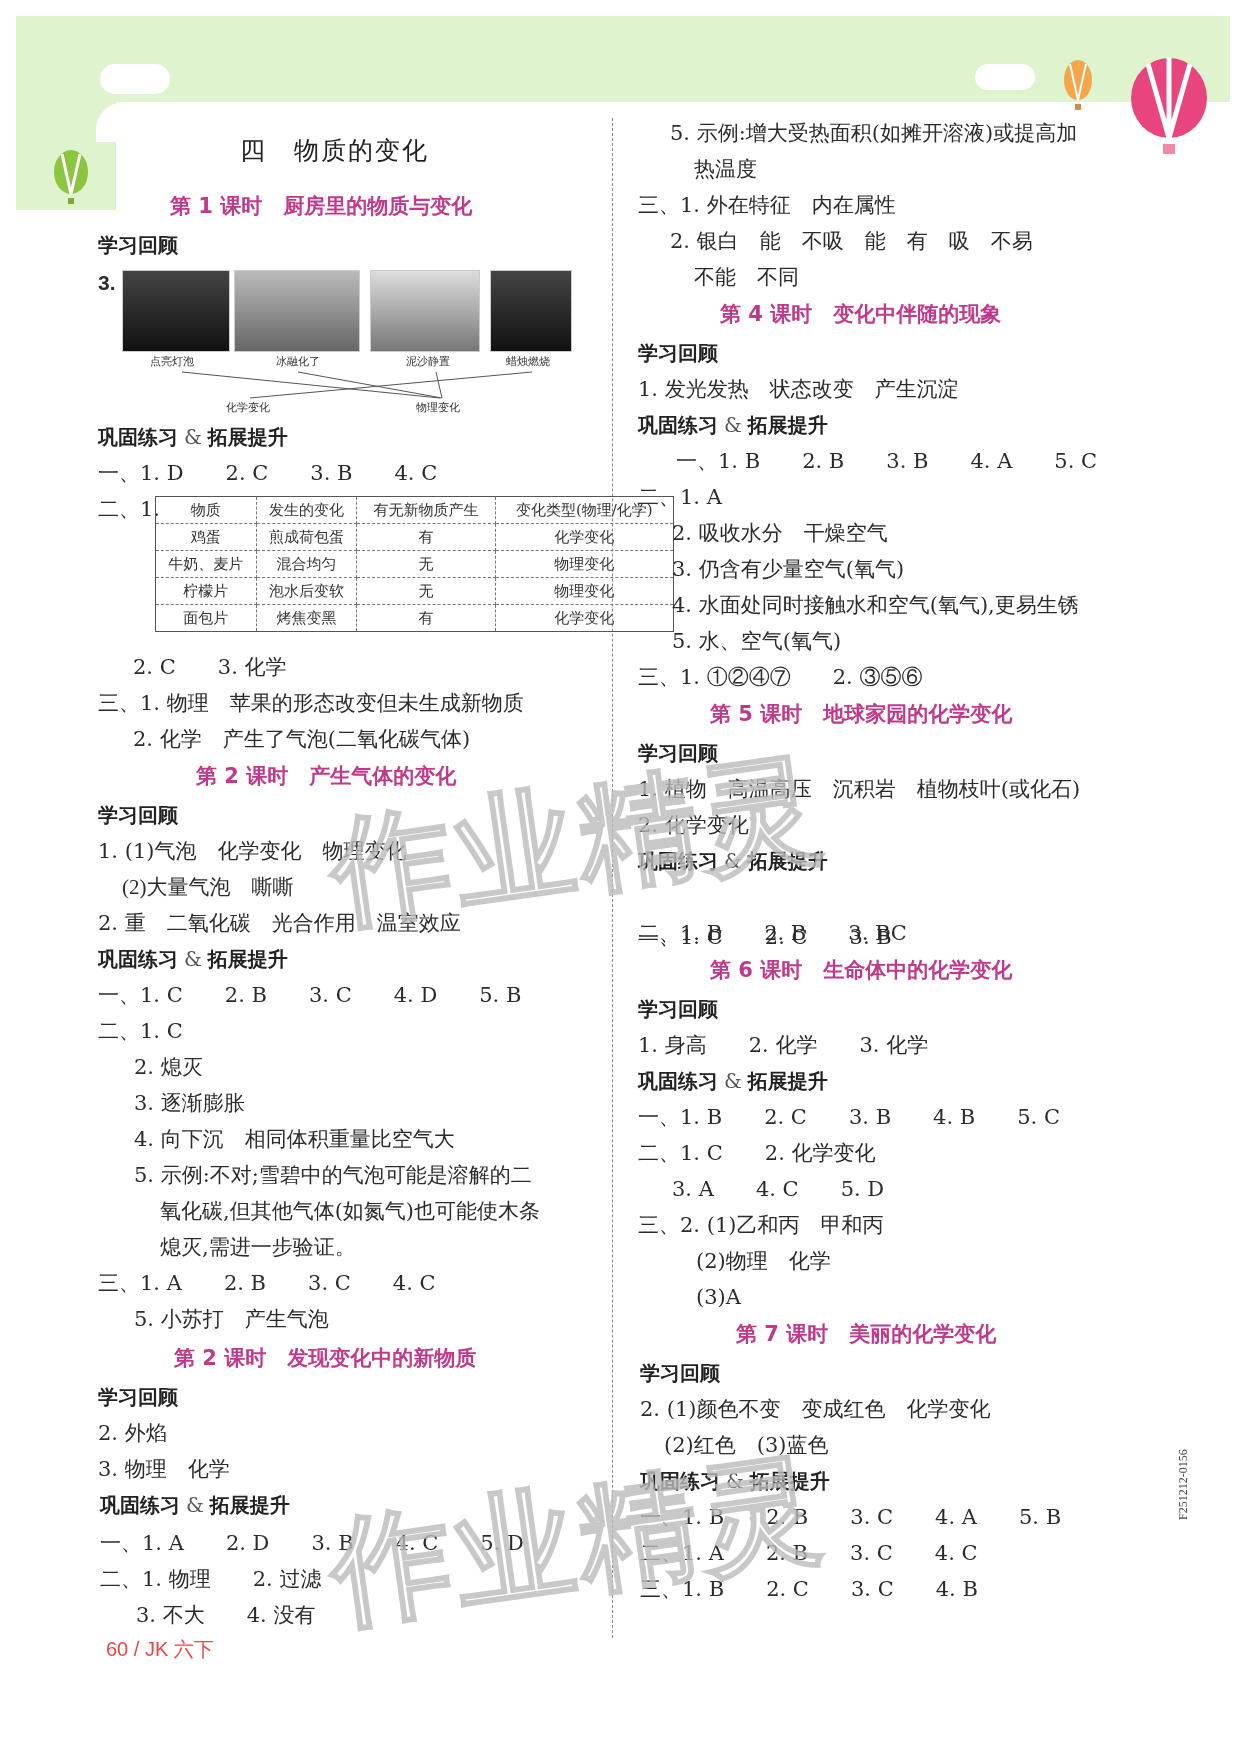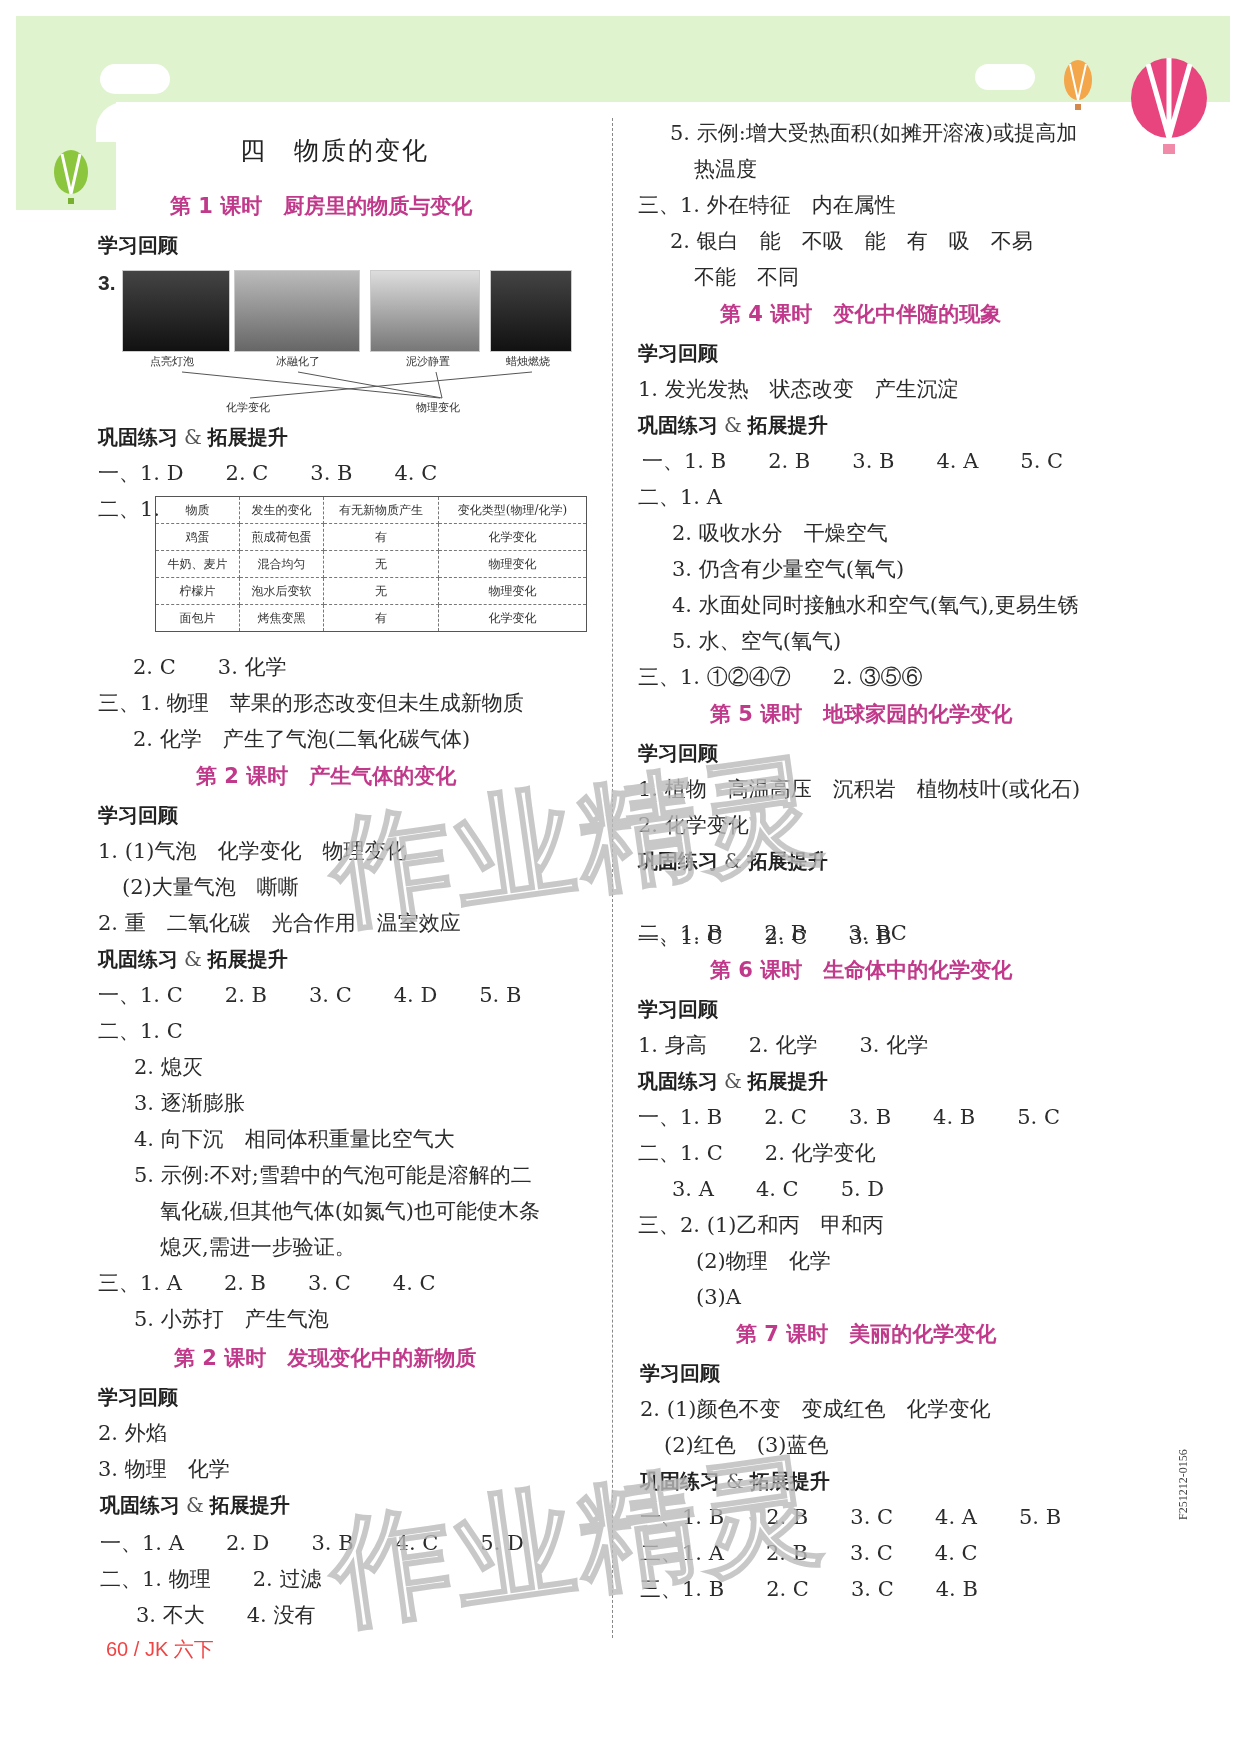--- a/index.html
+++ b/index.html
@@ -156,7 +156,7 @@
 <div class="sect" style="left:638px;top:340px;">学习回顾</div>
 <div class="line" style="left:638px;top:374px;">1. 发光发热　状态改变　产生沉淀</div>
 <div class="sect" style="left:638px;top:412px;"><span>巩固练习</span><span class="amp">&amp;</span><span>拓展提升</span></div>
-<div class="line" style="left:642px;top:446px;">一、1. B　　2. B　　3. B　　4. A　　5. C</div>
+<div class="line" style="left:676px;top:446px;">一、1. B　　2. B　　3. B　　4. A　　5. C</div>
 <div class="line" style="left:638px;top:482px;">二、1. A</div>
 <div class="line" style="left:672px;top:518px;">2. 吸收水分　干燥空气</div>
 <div class="line" style="left:672px;top:554px;">3. 仍含有少量空气(氧气)</div>

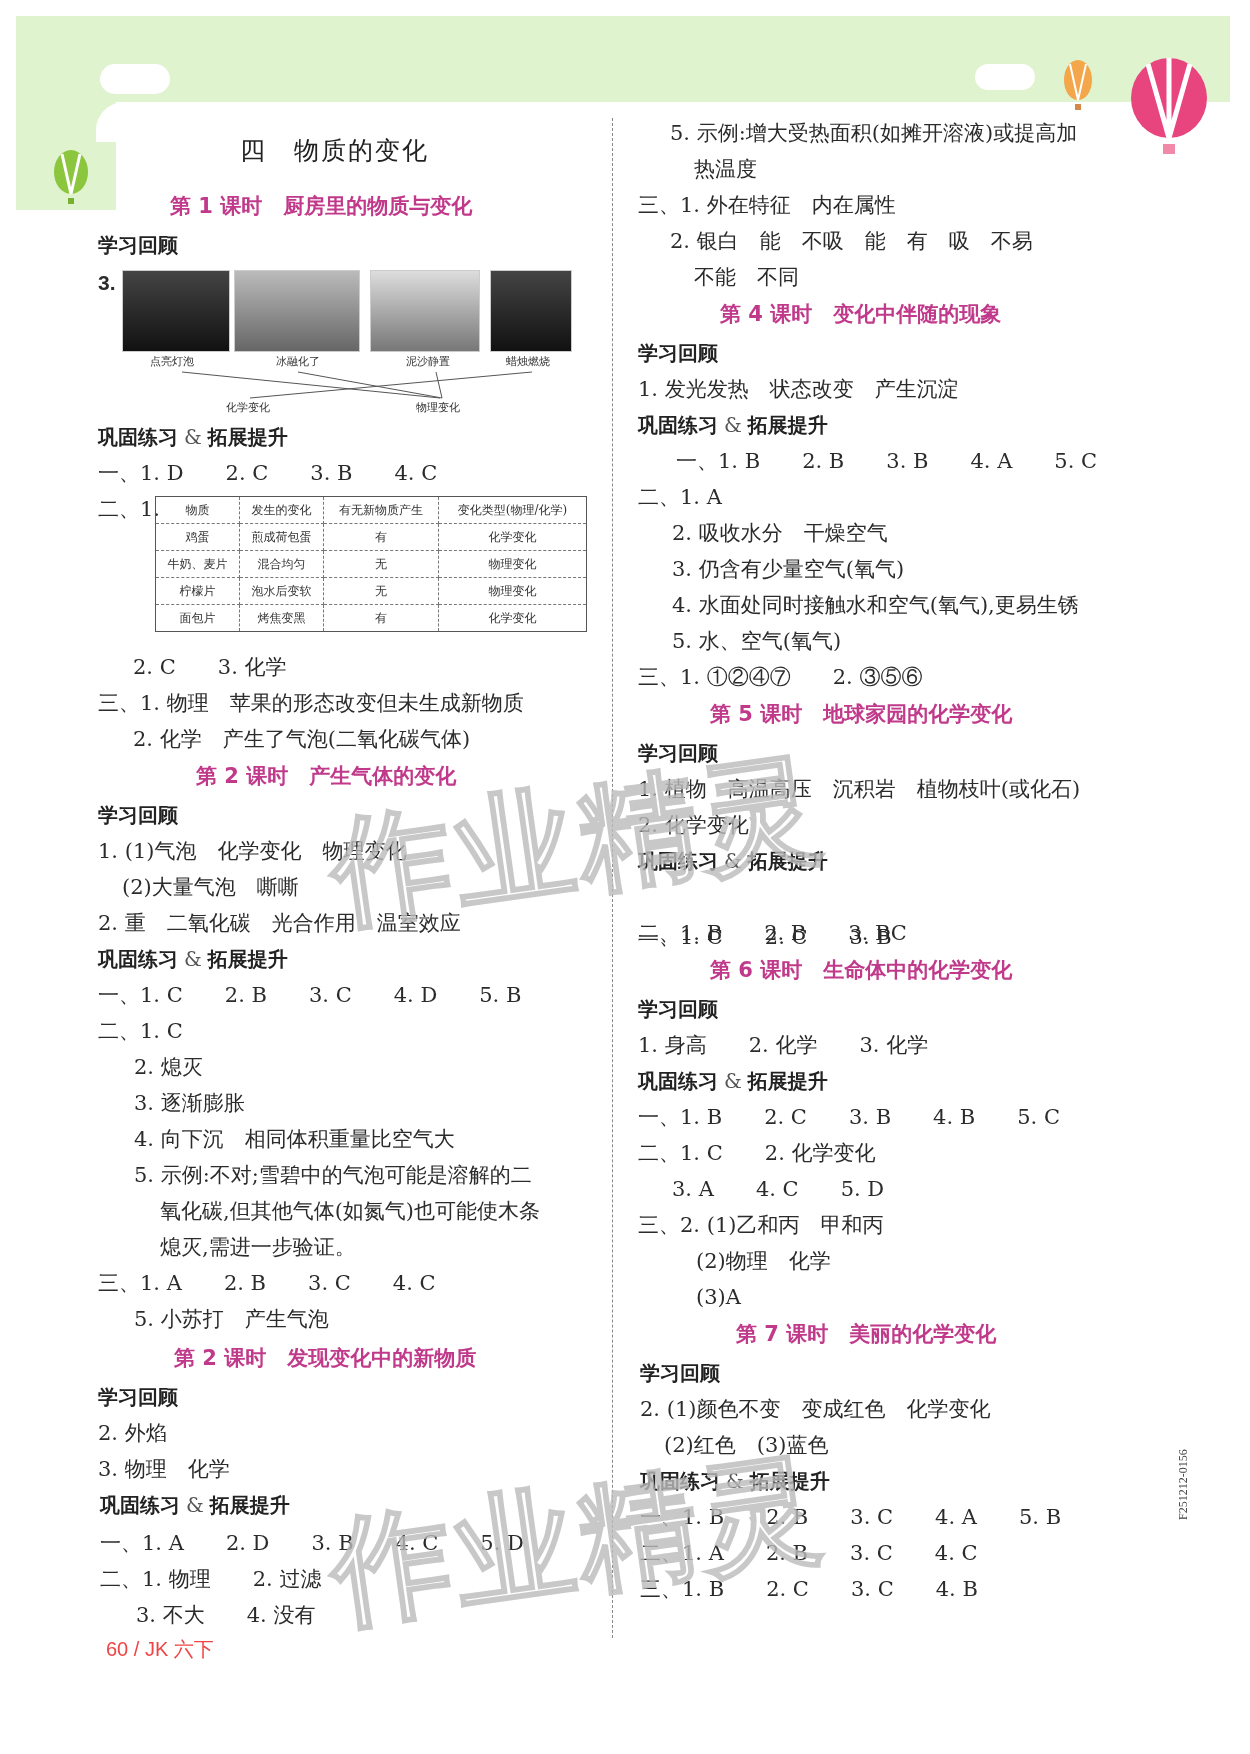--- a/index.html
+++ b/index.html
@@ -19,7 +19,7 @@
   .sect .amp{font-weight:normal;font-family:"DejaVu Serif",serif;color:#555;margin:0 6px;}
   .photo{position:absolute;top:270px;height:80px;background:linear-gradient(#444,#111);border:1px solid #ccc;}
   .caption{position:absolute;font-size:11px;color:#333;white-space:pre;}
-  table.t{position:absolute;left:155px;top:496px;width:432px;border-collapse:collapse;font-size:12px;color:#333;}
+  table.t{position:absolute;left:155px;top:496px;width:519px;border-collapse:collapse;font-size:15px;color:#333;}
   table.t td{border:1px dashed #777;text-align:center;height:26px;padding:0 2px;}
   table.t{border:1.5px solid #555;}
   .footer{position:absolute;left:106px;top:1636px;font-family:"Liberation Sans",sans-serif;font-size:20px;color:#ef4444;}

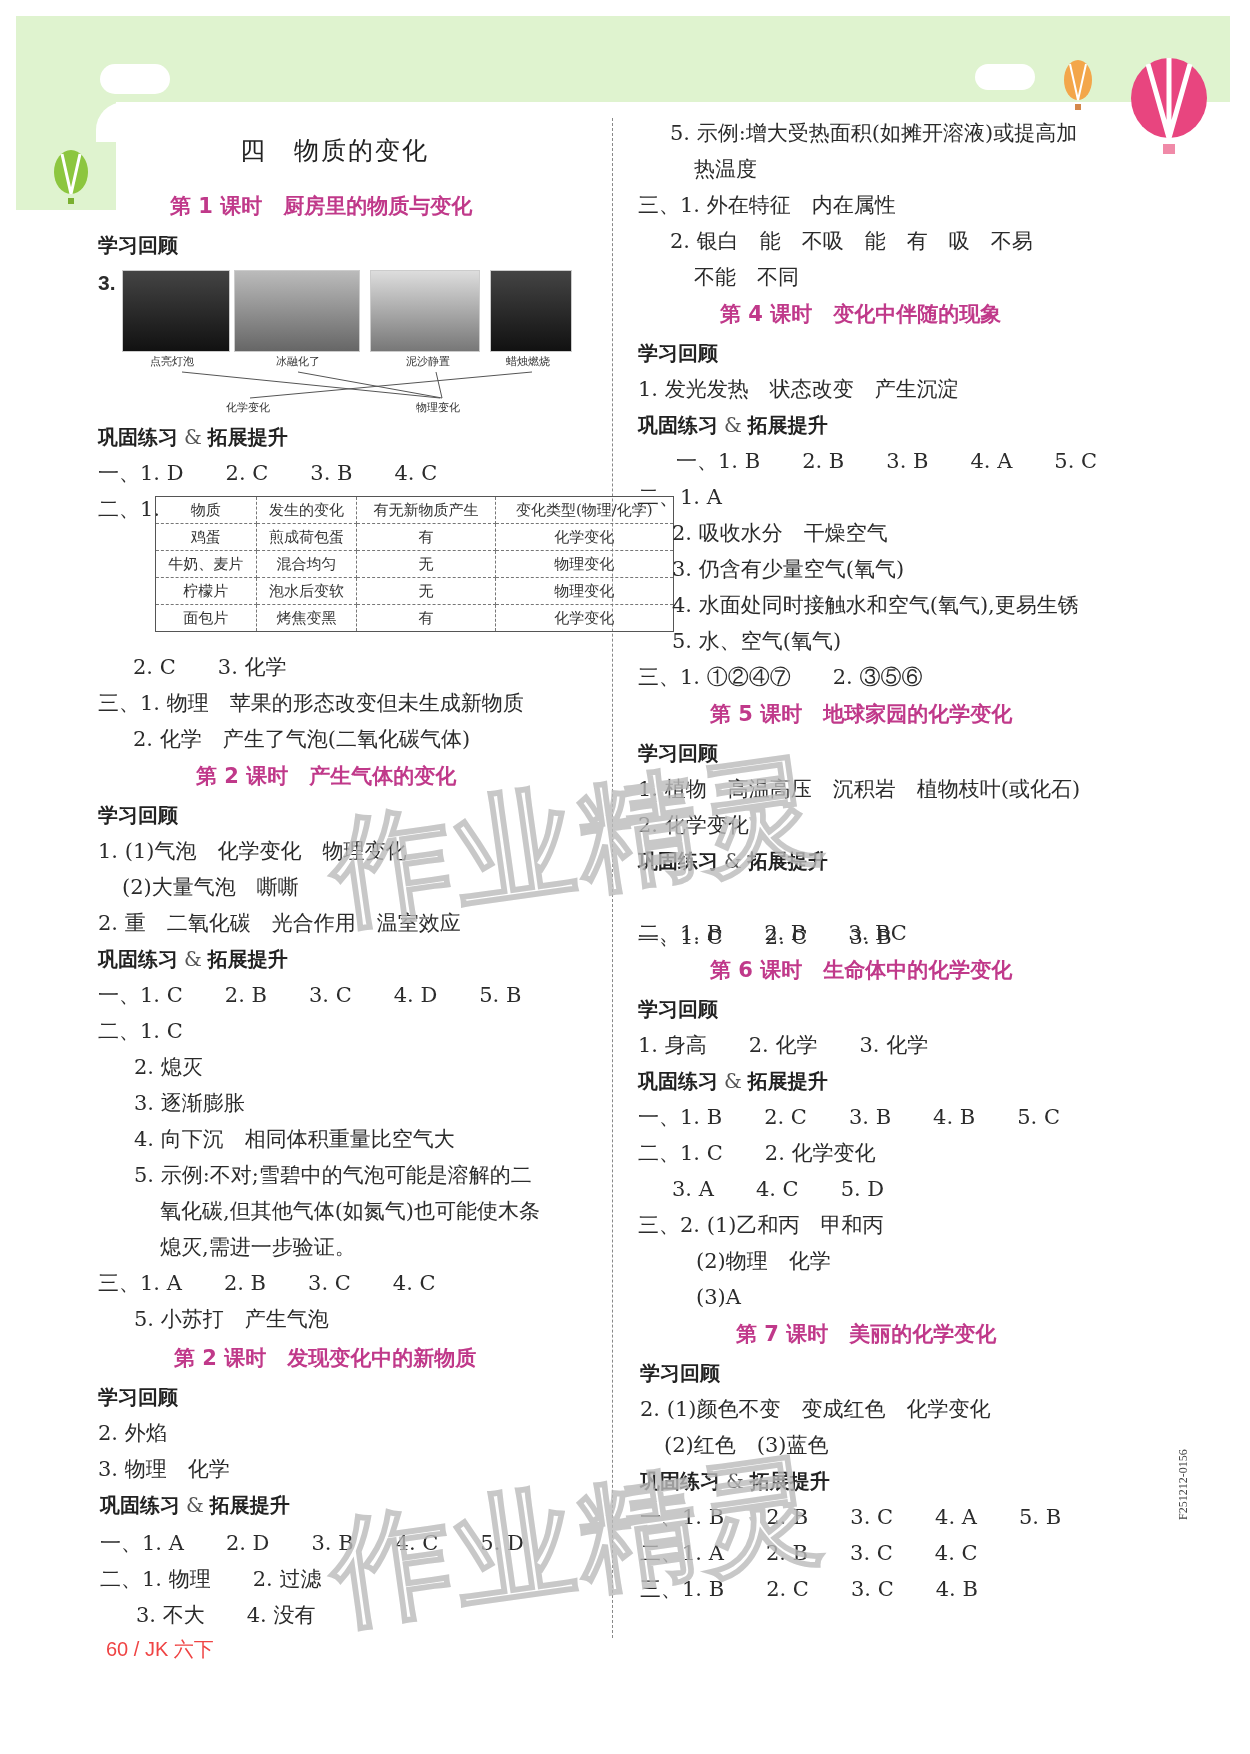--- a/index.html
+++ b/index.html
@@ -121,7 +121,7 @@
 <div class="lesson" style="left:196px;top:762px;">第 2 课时　产生气体的变化</div>
 <div class="sect" style="left:98px;top:802px;">学习回顾</div>
 <div class="line" style="left:98px;top:836px;">1. (1)气泡　化学变化　物理变化</div>
-<div class="line" style="left:122px;top:872px;">(2)大量气泡　嘶嘶</div>
+<div class="line" style="left:122px;top:872px;font-family:Liberation Serif, serif;">(2)大量气泡　嘶嘶</div>
 <div class="line" style="left:98px;top:908px;">2. 重　二氧化碳　光合作用　温室效应</div>
 <div class="sect" style="left:98px;top:946px;"><span>巩固练习</span><span class="amp">&amp;</span><span>拓展提升</span></div>
 <div class="line" style="left:98px;top:980px;">一、1. C　　2. B　　3. C　　4. D　　5. B</div>

